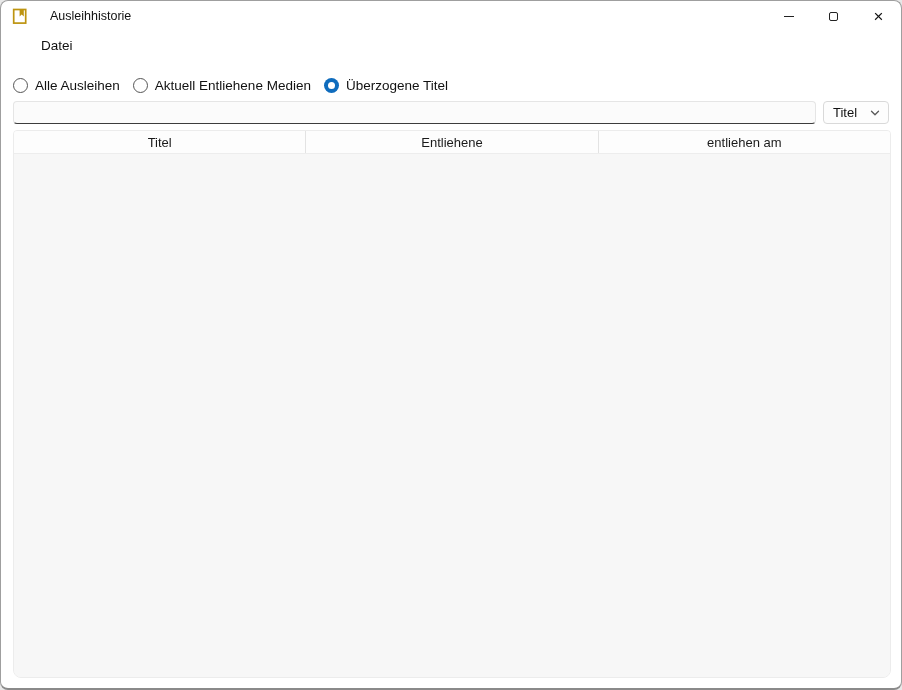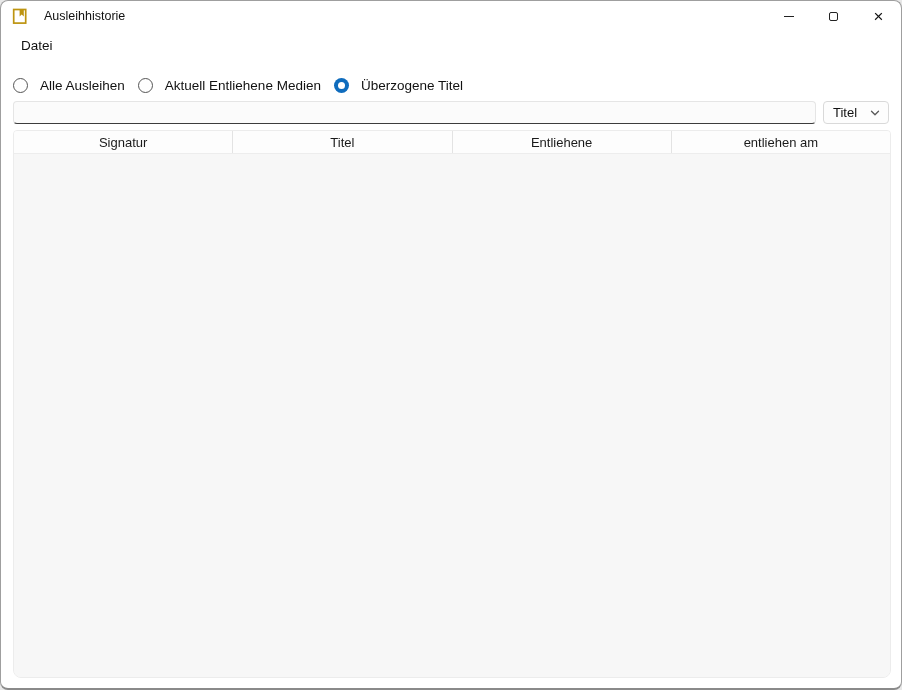--- a/index.html
+++ b/index.html
@@ -18,7 +18,7 @@
   
   .titlebar { height:30px; display:flex; align-items:center; padding-left:11px; }
   .app-icon { width:16px; height:17px; display:flex; align-items:center; }
-  .title-text { margin-left:16px; font-size:12.5px; color:#111; }
+  .title-text { margin-left:22px; font-size:12.5px; color:#111; }
   .win-controls { margin-left:auto; display:flex; height:30px; }
   .win-btn { width:45px; height:30px; display:flex; align-items:center; justify-content:center; cursor:default; background:transparent; border:none; }
   .glyph-min { width:10px; height:1px; background:#222; display:block; }

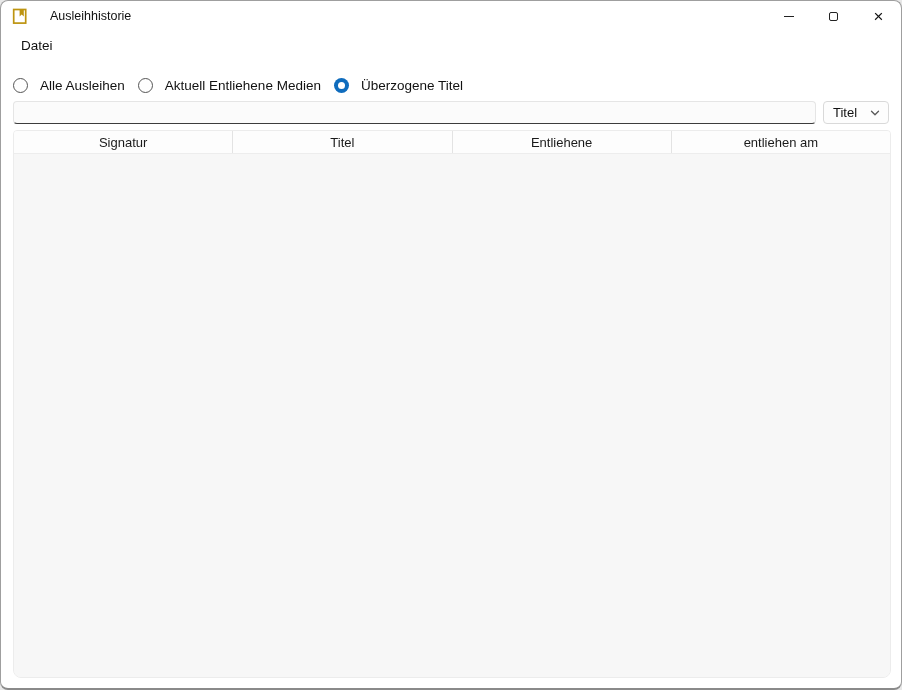--- a/index.html
+++ b/index.html
@@ -25,7 +25,7 @@
   .glyph-max { width:9px; height:9px; border:1.2px solid #222; border-radius:2px; display:block; }
   .glyph-close { font-size:17px; line-height:1; color:#111; font-weight:400; }
   
-  .menubar { height:28px; display:flex; align-items:center; padding-left:18px; }
+  .menubar { height:28px; display:flex; align-items:center; padding-left:18px;margin-left:20px; }
   .menu-item { font-size:13.5px; color:#111; padding:3px 2px; }
   
   .filter-row { margin:14px 0 0 12px; height:24px; display:flex; align-items:center; gap:13px; }

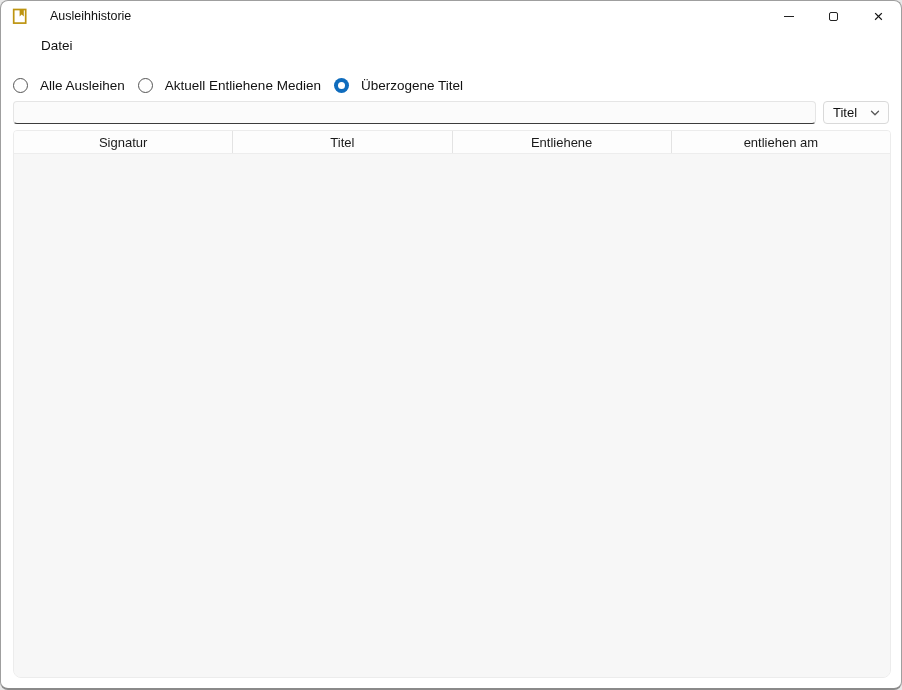--- a/index.html
+++ b/index.html
@@ -29,7 +29,7 @@
   .menu-item { font-size:13.5px; color:#111; padding:3px 2px; }
   
   .filter-row { margin:14px 0 0 12px; height:24px; display:flex; align-items:center; gap:13px; }
-  .radio-item { display:flex; align-items:center; gap:12px; cursor:default; }
+  .radio-item { display:flex; align-items:center; gap:7px; cursor:default; }
   .radio-circle {
     width:15px; height:15px; border-radius:50%;
     border:1px solid #555; background:#fefefe;

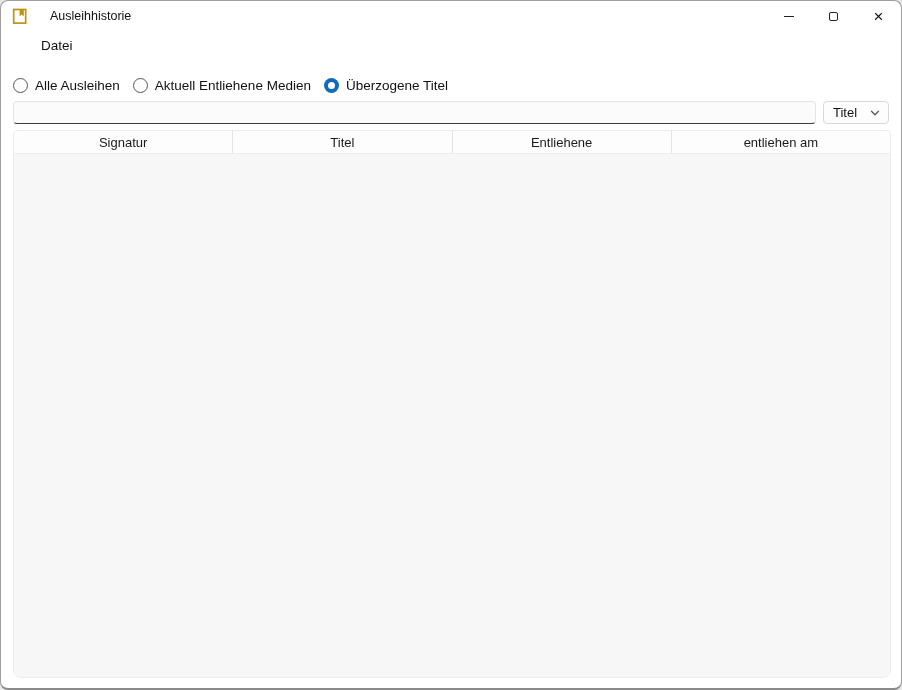--- a/index.html
+++ b/index.html
@@ -145,7 +145,6 @@
 
   <div class="table-panel">
     <div class="thead">
-        <div class="th">Signatur</div>
         <div class="th">Titel</div>
         <div class="th">Entliehene</div>
         <div class="th">entliehen am</div>

